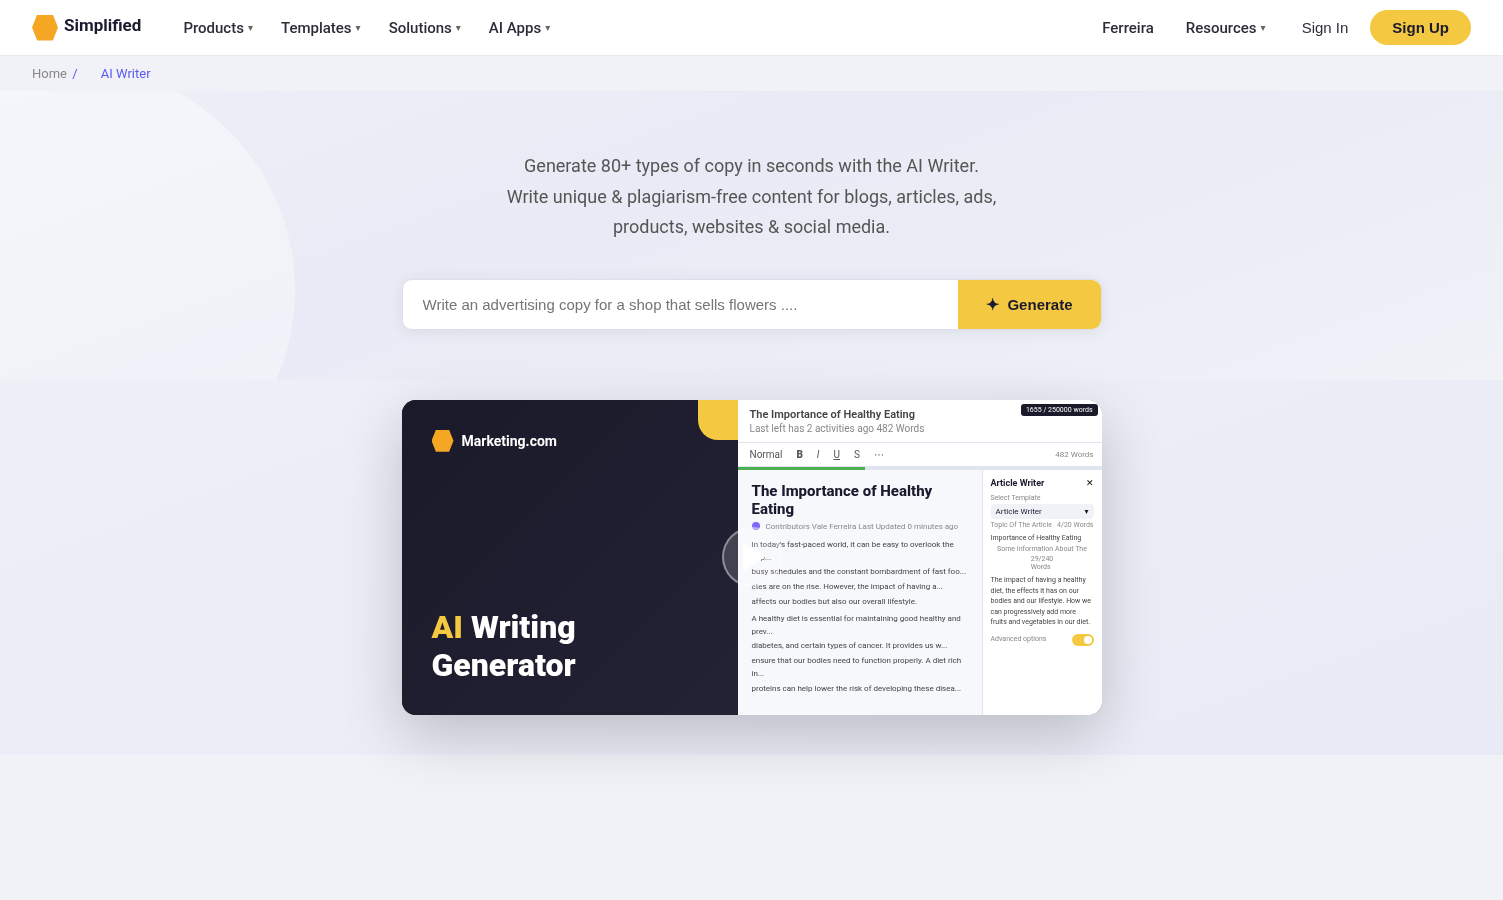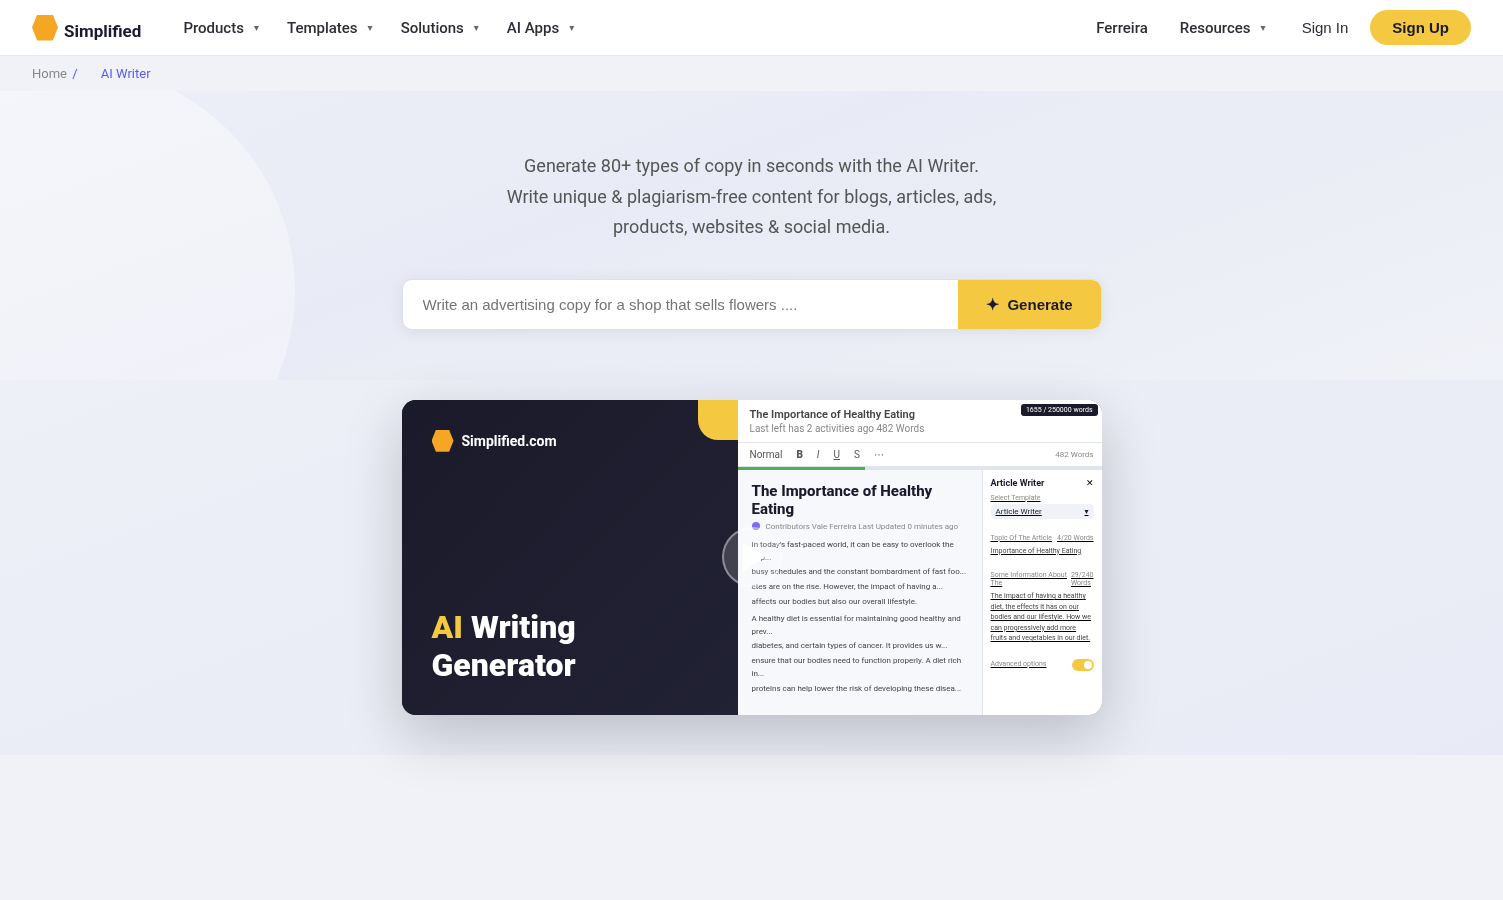--- a/index.html
+++ b/index.html
@@ -18,7 +18,7 @@
     }
     .nav-logo {
       display: flex;
-      align-items: flex-end;
+      align-items: flex-start;
       gap: 6px;
       margin-right: 28px;
       text-decoration: none;

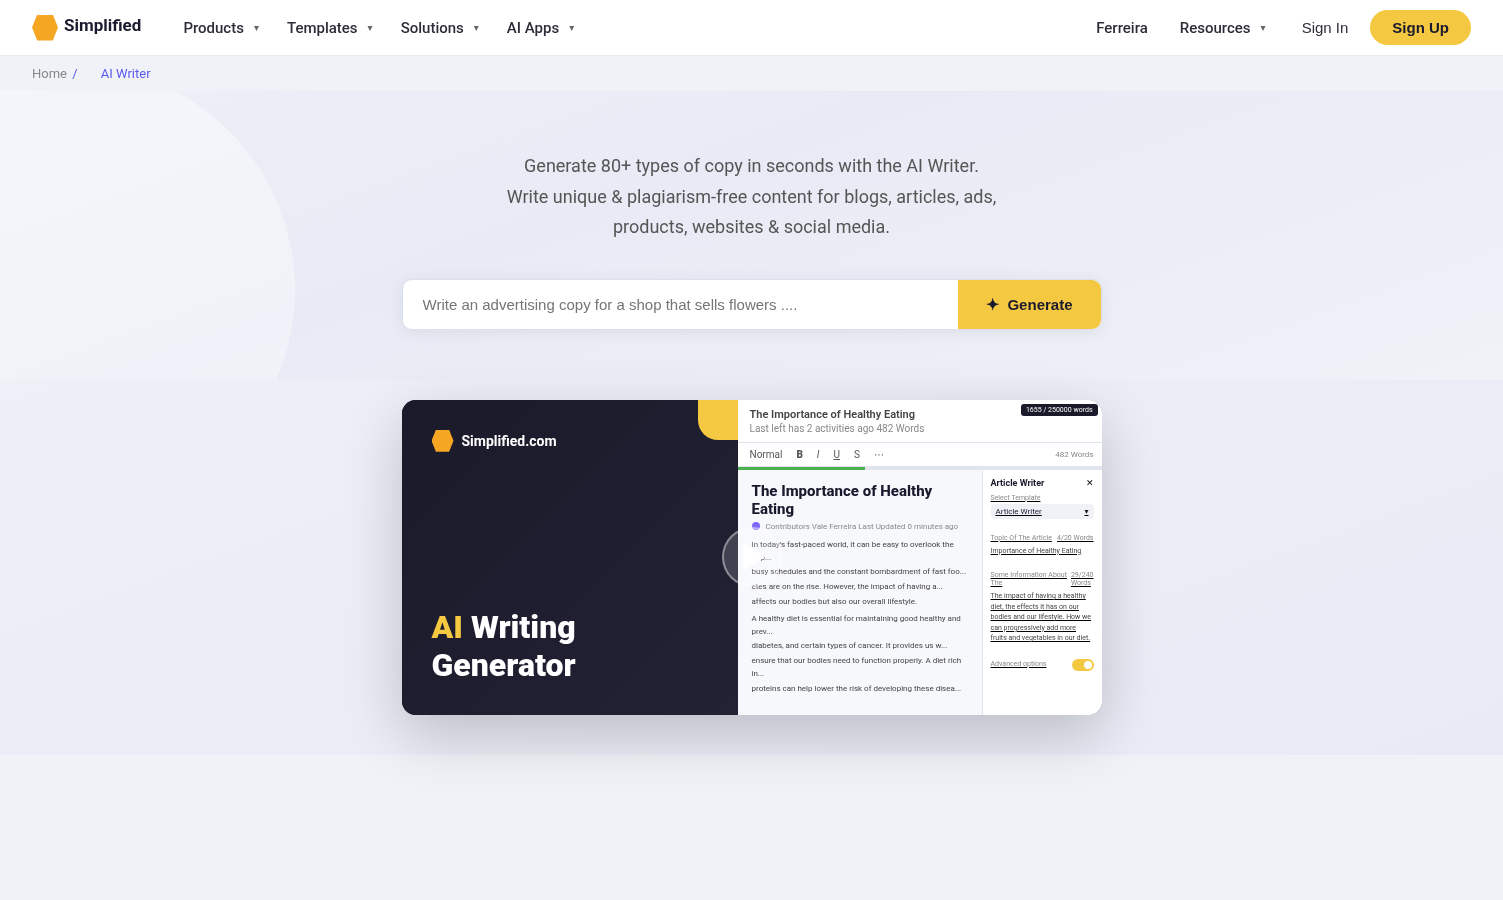--- a/index.html
+++ b/index.html
@@ -43,7 +43,7 @@
     .nav-link {
       display: flex;
       align-items: center;
-      gap: 10px;
+      gap: 4px;
       padding: 0 14px;
       height: 56px;
       font-size: 15px;

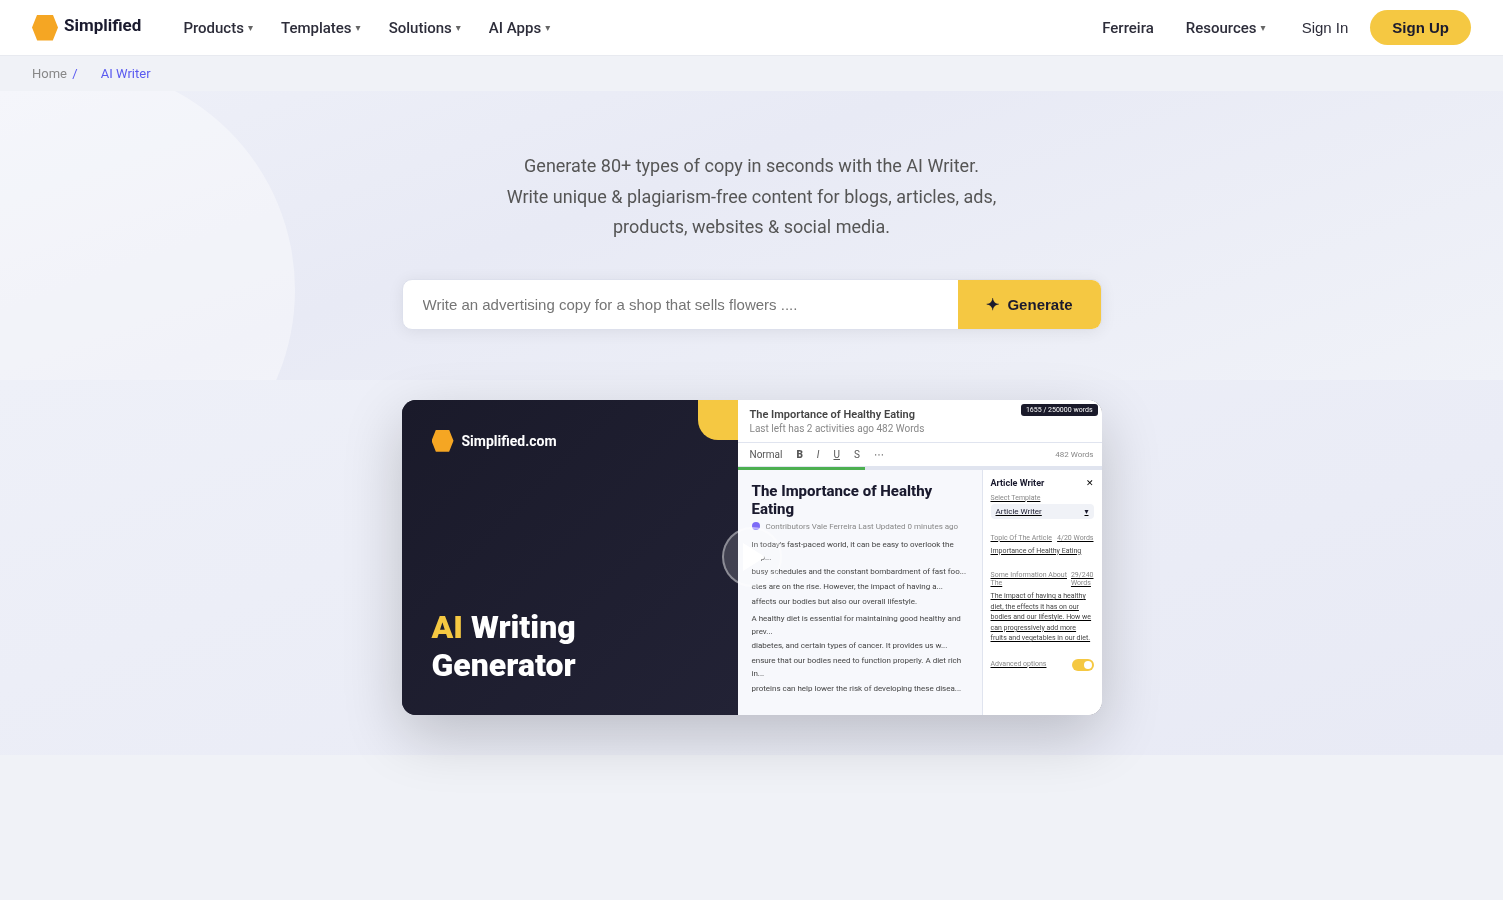--- a/index.html
+++ b/index.html
@@ -451,7 +451,7 @@
       <div class="video-left">
         <div class="video-brand">
           <div class="video-brand-icon"></div>
-          <span class="video-brand-text">Simplified.com</span>
+          <span class="video-brand-text">Marketing.com</span>
         </div>
         <div class="video-headline">
           <span class="ai-text">AI</span>

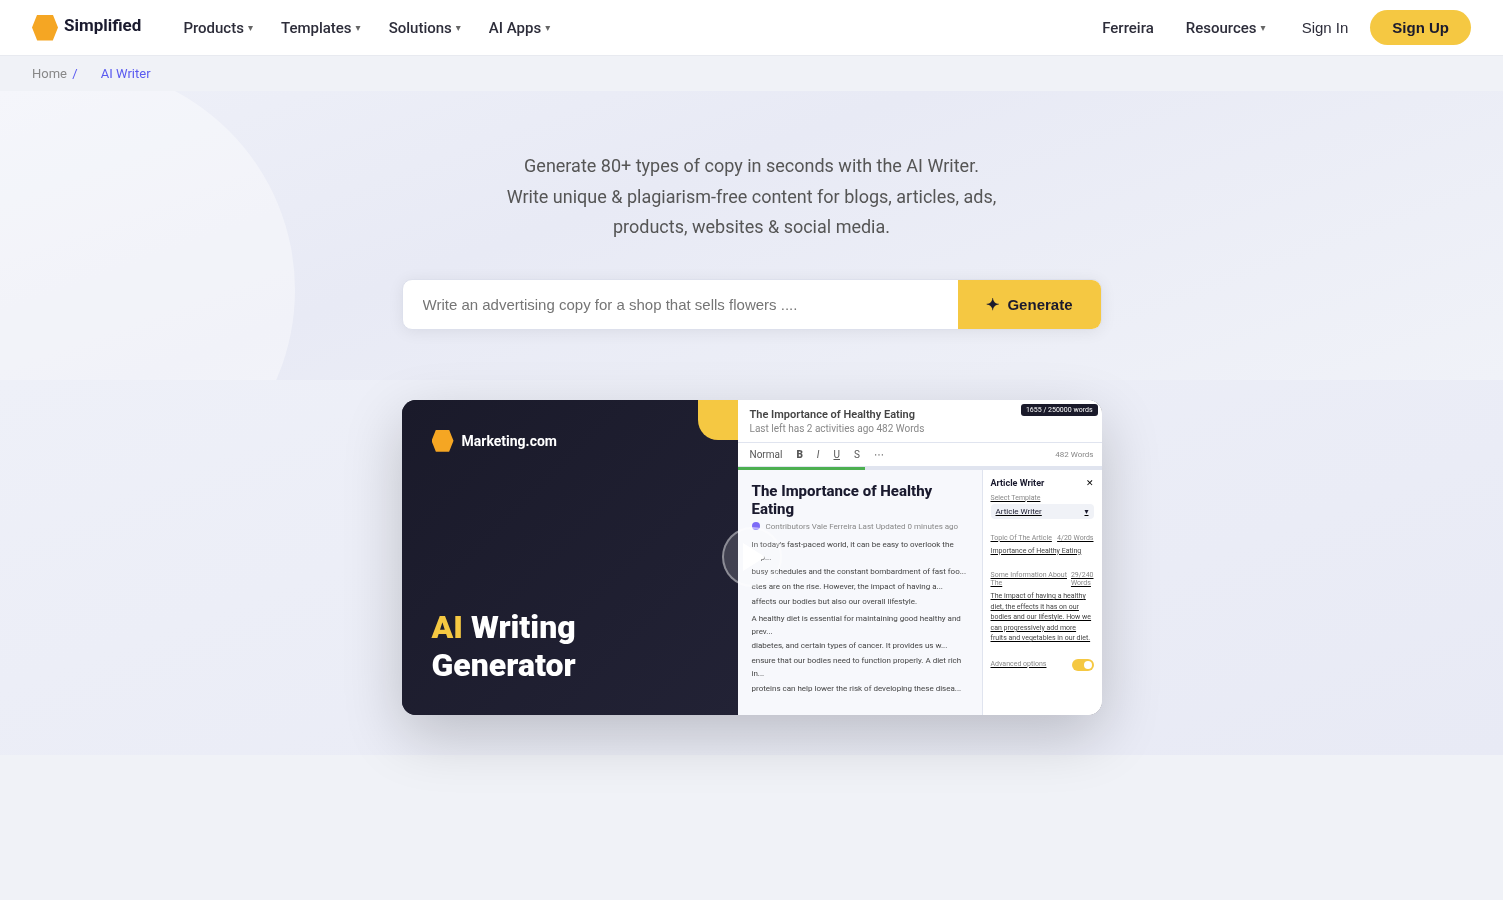--- a/index.html
+++ b/index.html
@@ -336,8 +336,7 @@
       color: #1a1a2e;
     }
     .ai-sidebar-section {
-      margin-bottom: 15px;
-      text-decoration: underline;
+      margin-bottom: 2px;
     }
     .ai-sidebar-label {
       font-size: 7px;

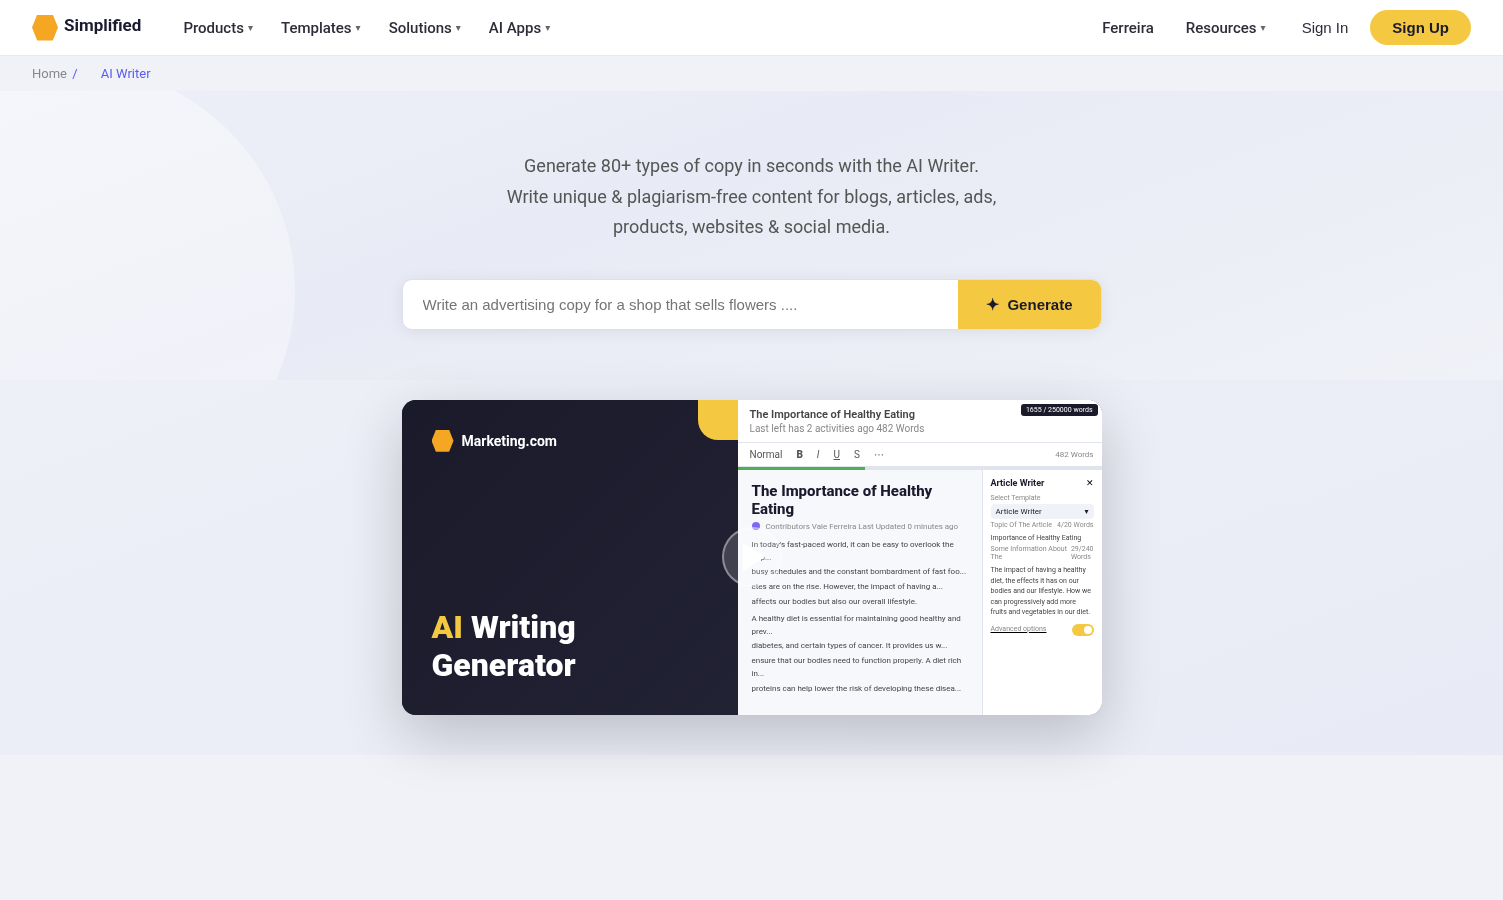--- a/index.html
+++ b/index.html
@@ -522,7 +522,7 @@
               <div class="ai-sidebar-text-block">Importance of Healthy Eating</div>
             </div>
             <div class="ai-sidebar-section">
-              <div style="display:flex; justify-content:space-between; align-items:center; margin-bottom:2px;">
+              <div style="display:flex; justify-content:space-between; align-items:center; margin-bottom:2px;flex-direction:column;">
                 <span class="ai-sidebar-label">Some Information About The</span>
                 <span class="ai-sidebar-label">29/240<br>Words</span>
               </div>

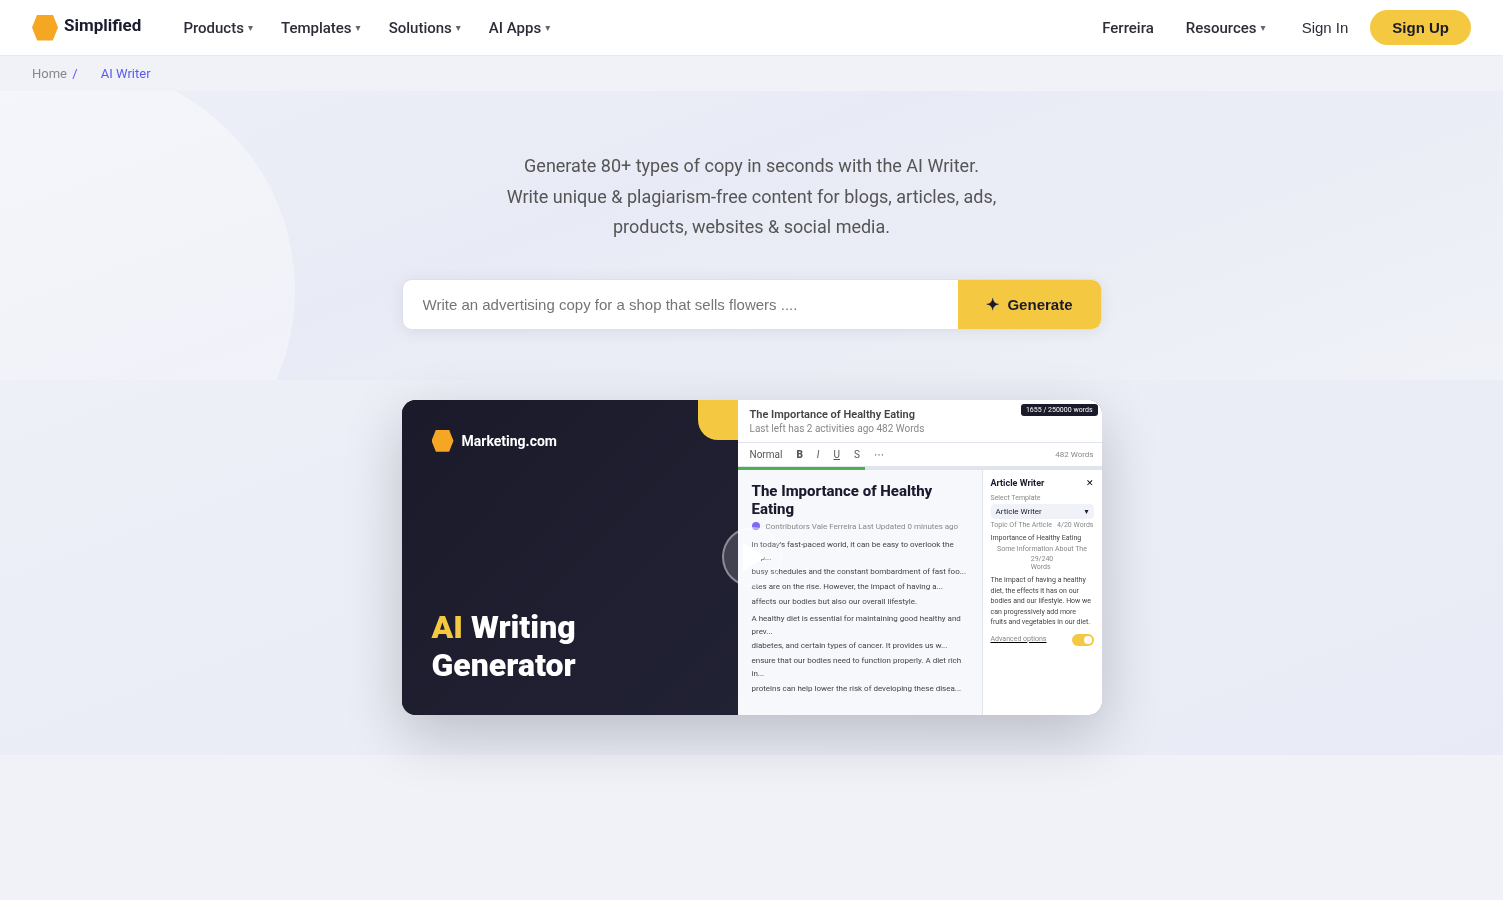--- a/index.html
+++ b/index.html
@@ -528,7 +528,7 @@
               </div>
               <div class="ai-sidebar-text-block">The impact of having a healthy diet, the effects it has on our bodies and our lifestyle. How we can progressively add more fruits and vegetables in our diet.</div>
             </div>
-            <div style="display:flex; align-items:center; justify-content:space-between; margin-top:6px;text-decoration:underline;">
+            <div style="display:flex; align-items:center; justify-content:space-between; margin-top:6px;">
               <span class="ai-sidebar-label">Advanced options</span>
               <div class="toggle-on"></div>
             </div>

